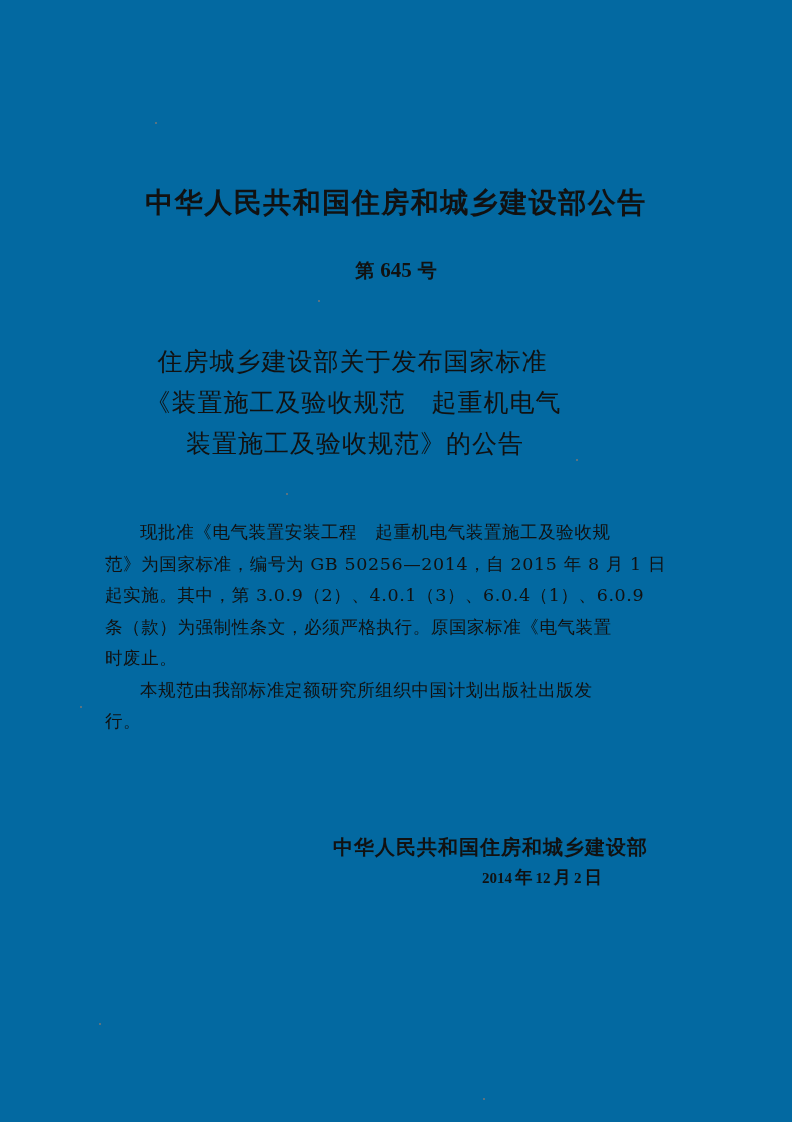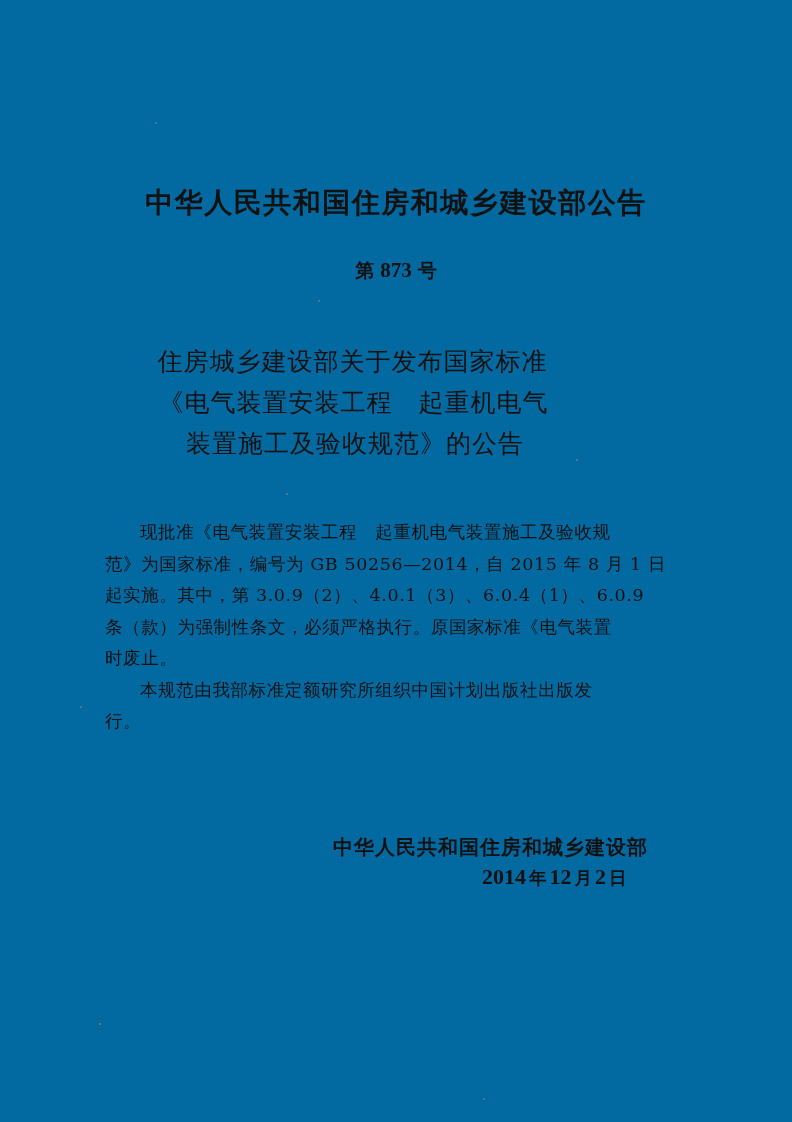--- a/index.html
+++ b/index.html
@@ -112,7 +112,7 @@
   <div class="title">中华人民共和国住房和城乡建设部公告</div>
 
   <div class="number">
-    <span>第</span><span class="num">873</span><span>号</span>
+    <span>第</span><span class="num">645</span><span>号</span>
   </div>
 
   <div class="subtitle">

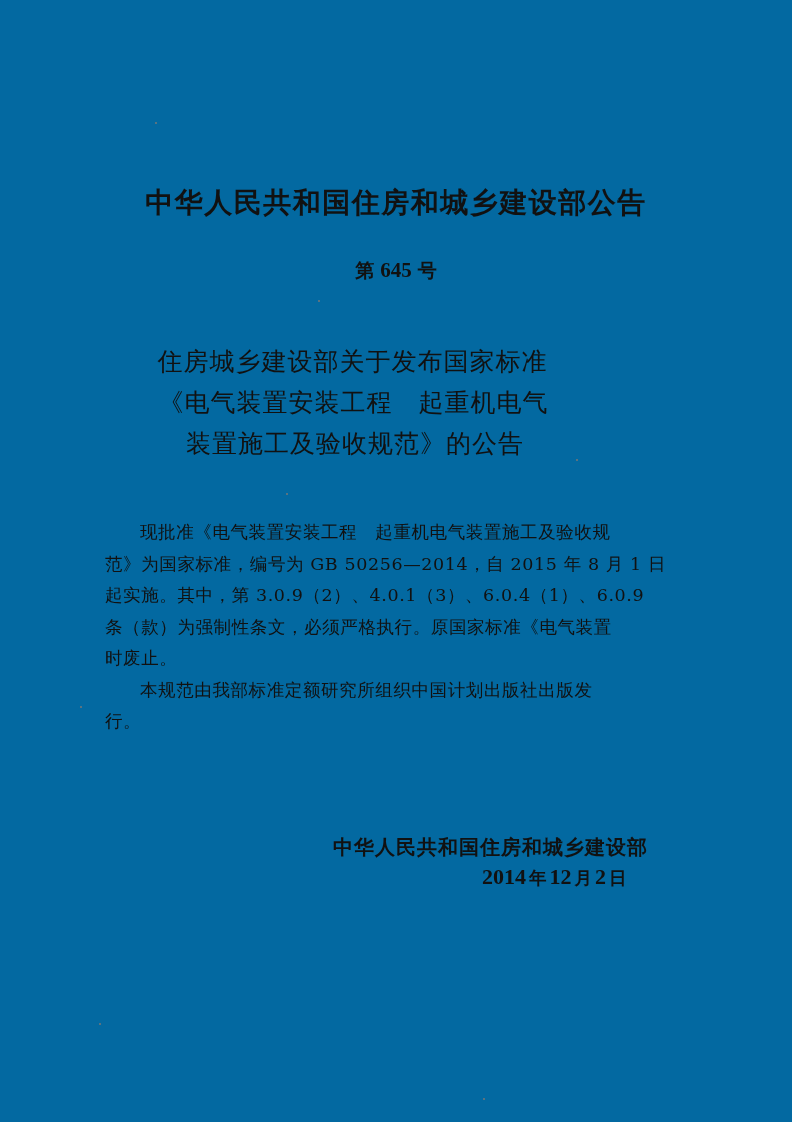--- a/index.html
+++ b/index.html
@@ -117,7 +117,7 @@
 
   <div class="subtitle">
     <span class="line l1">住房城乡建设部关于发布国家标准</span>
-    <span class="line l2">《电气装置安装工程　起重机电气</span>
+    <span class="line l2">《装置施工及验收规范　起重机电气</span>
     <span class="line l3">装置施工及验收规范》的公告</span>
   </div>
 

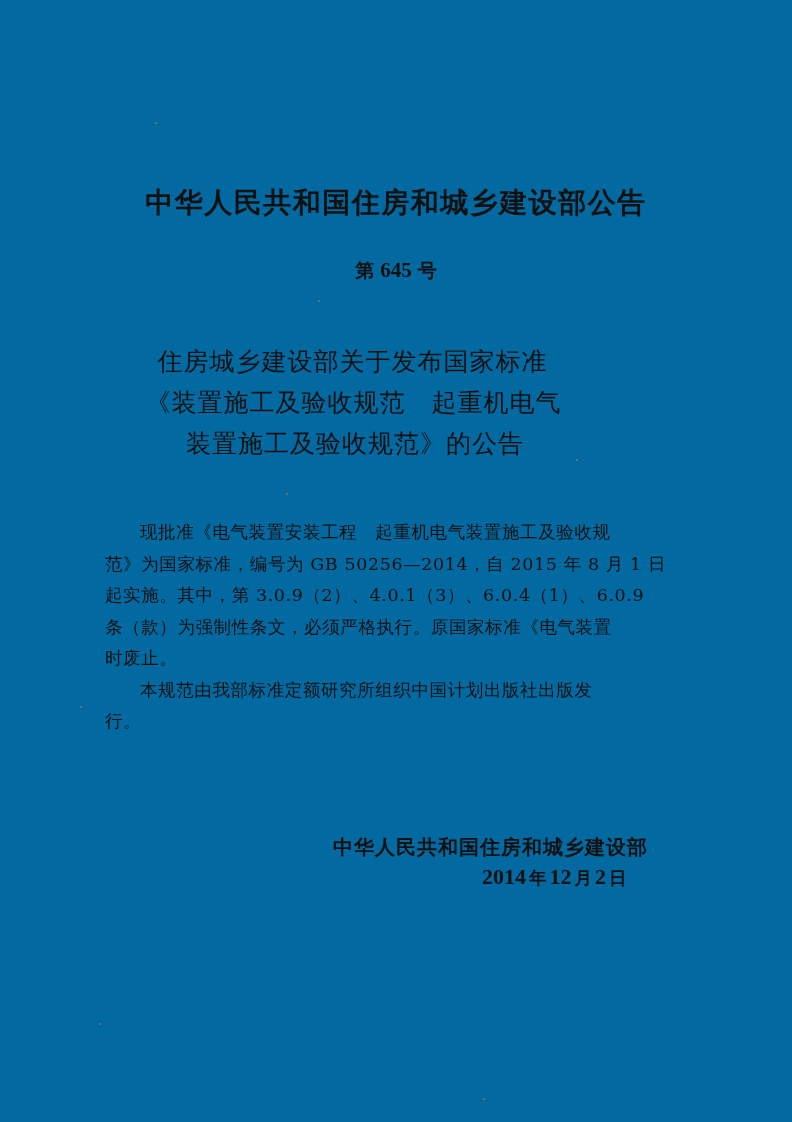--- a/index.html
+++ b/index.html
@@ -94,7 +94,7 @@
     }
     .date .dn {
       font-family: "Liberation Serif", serif;
-      font-size: 22px;
+      font-size: 15px;
       margin: 0 3px;
     }
     .speck {

